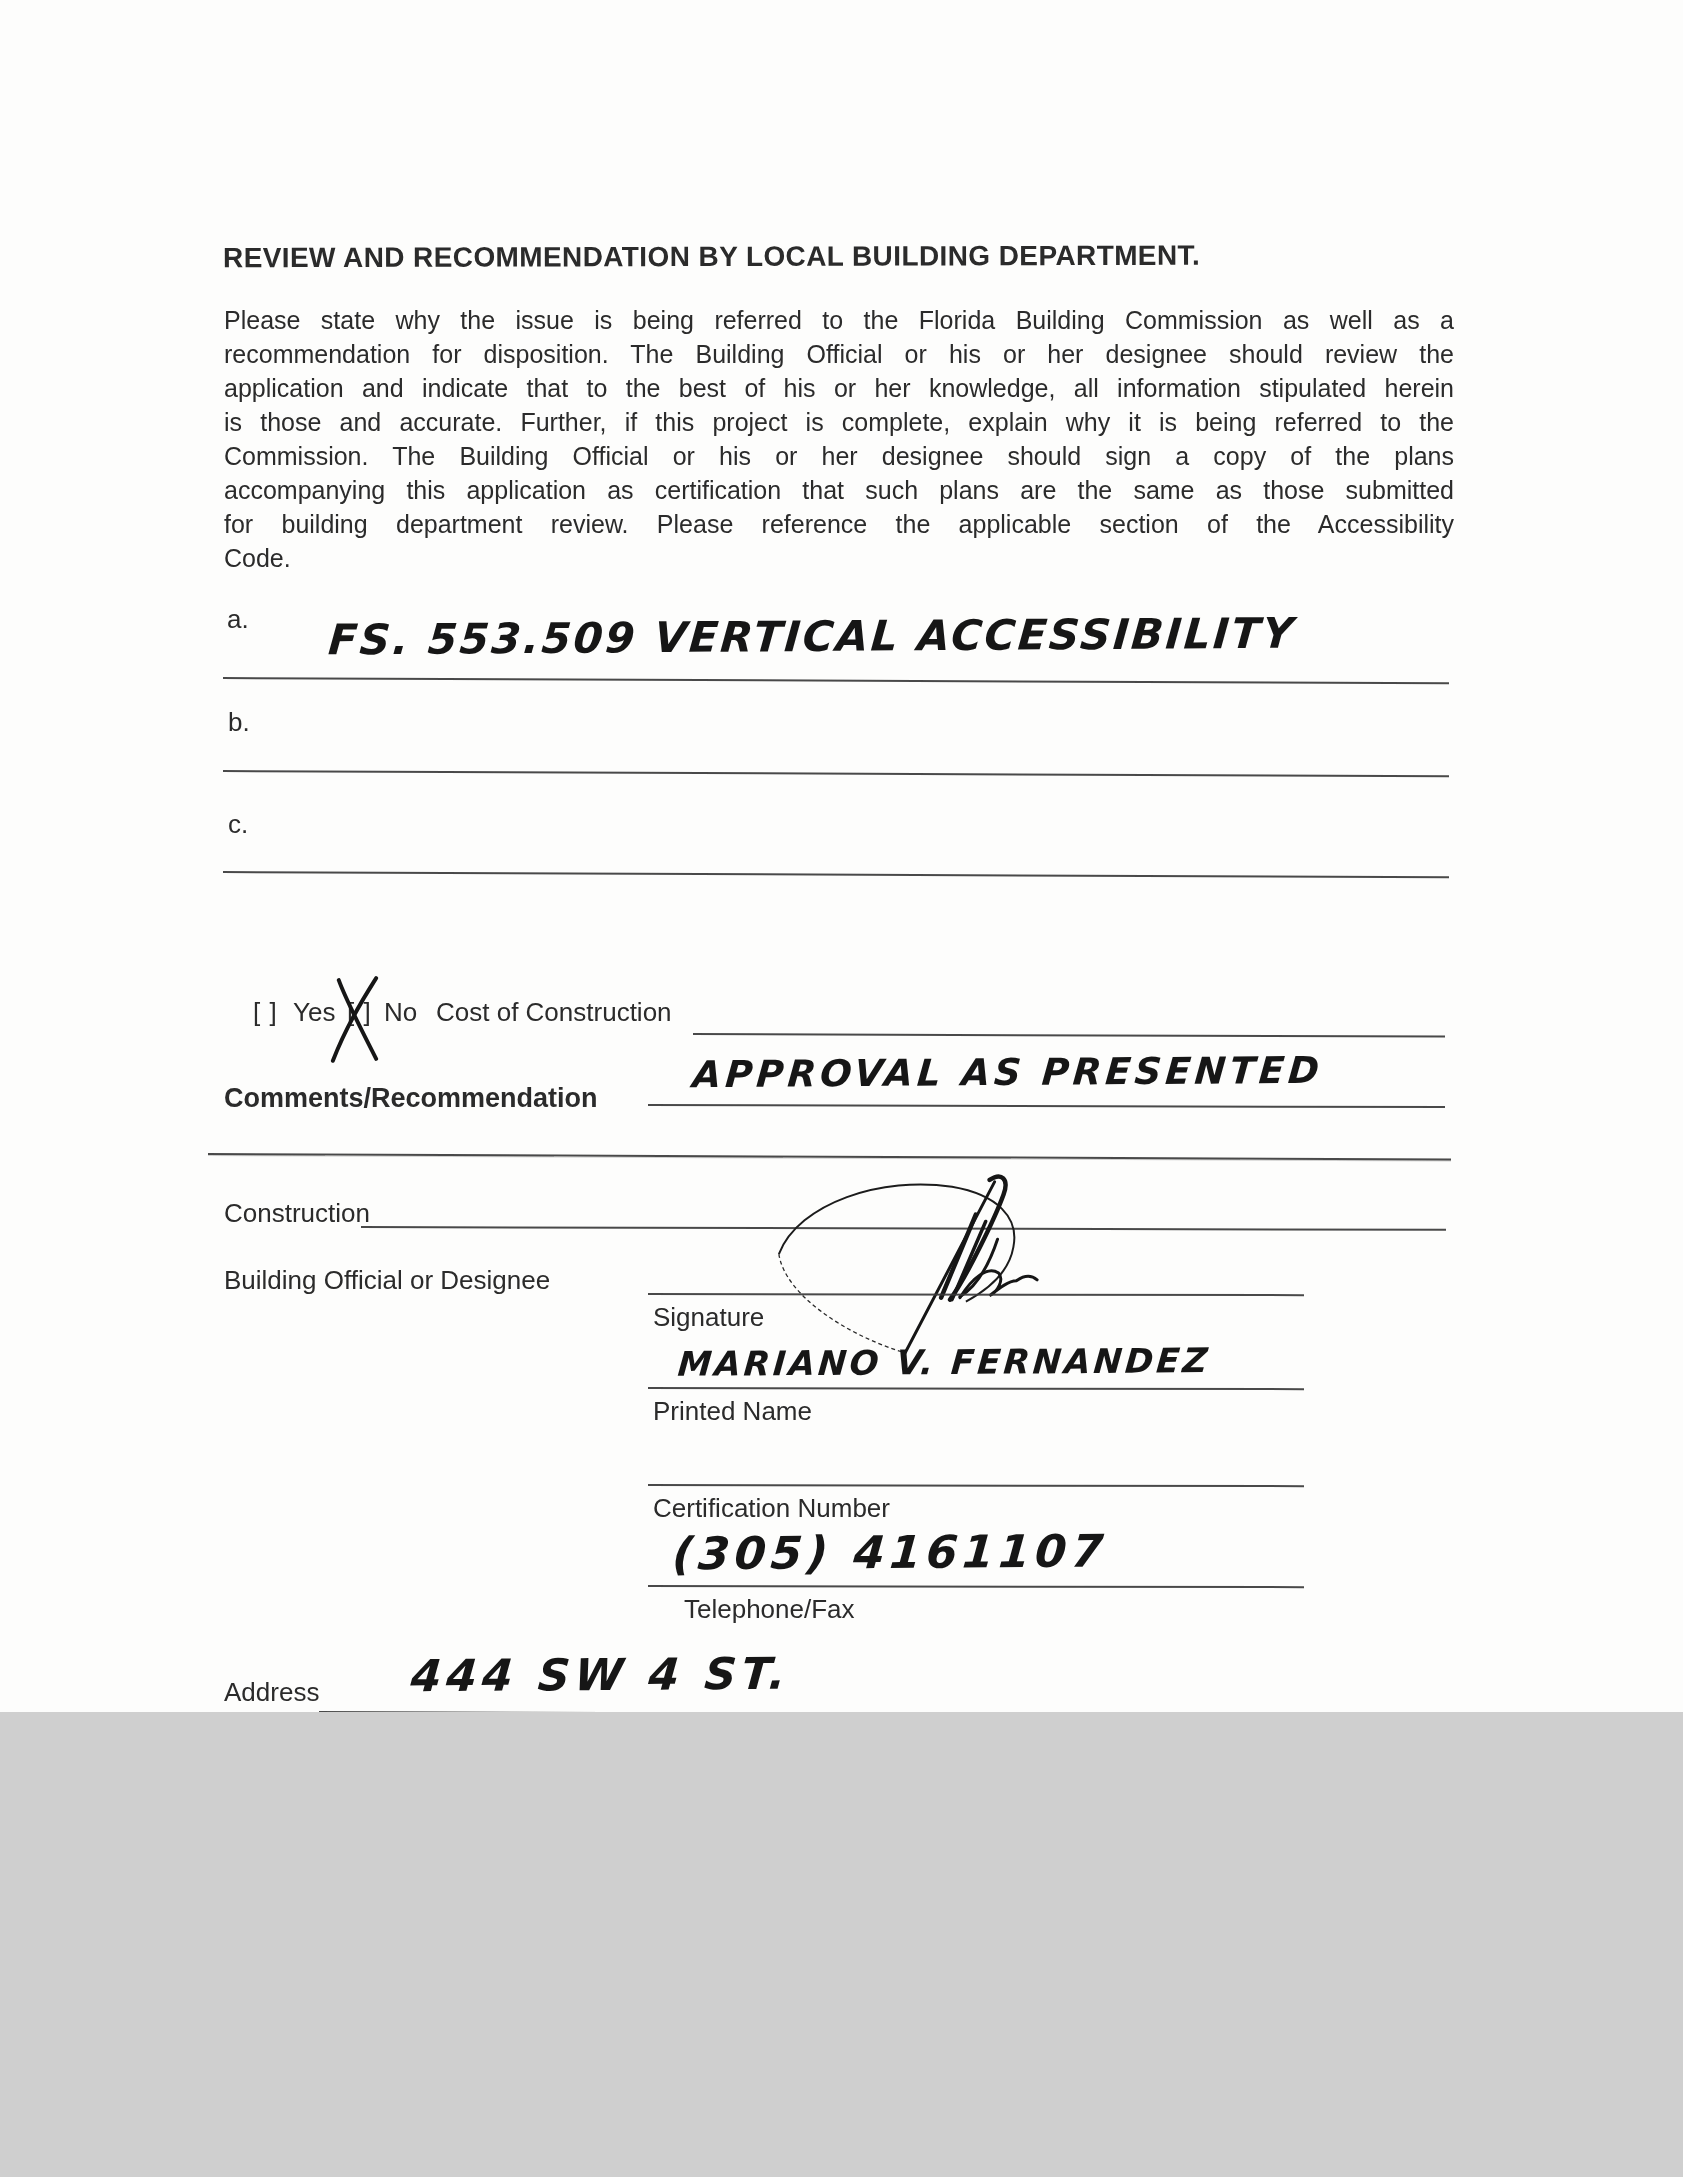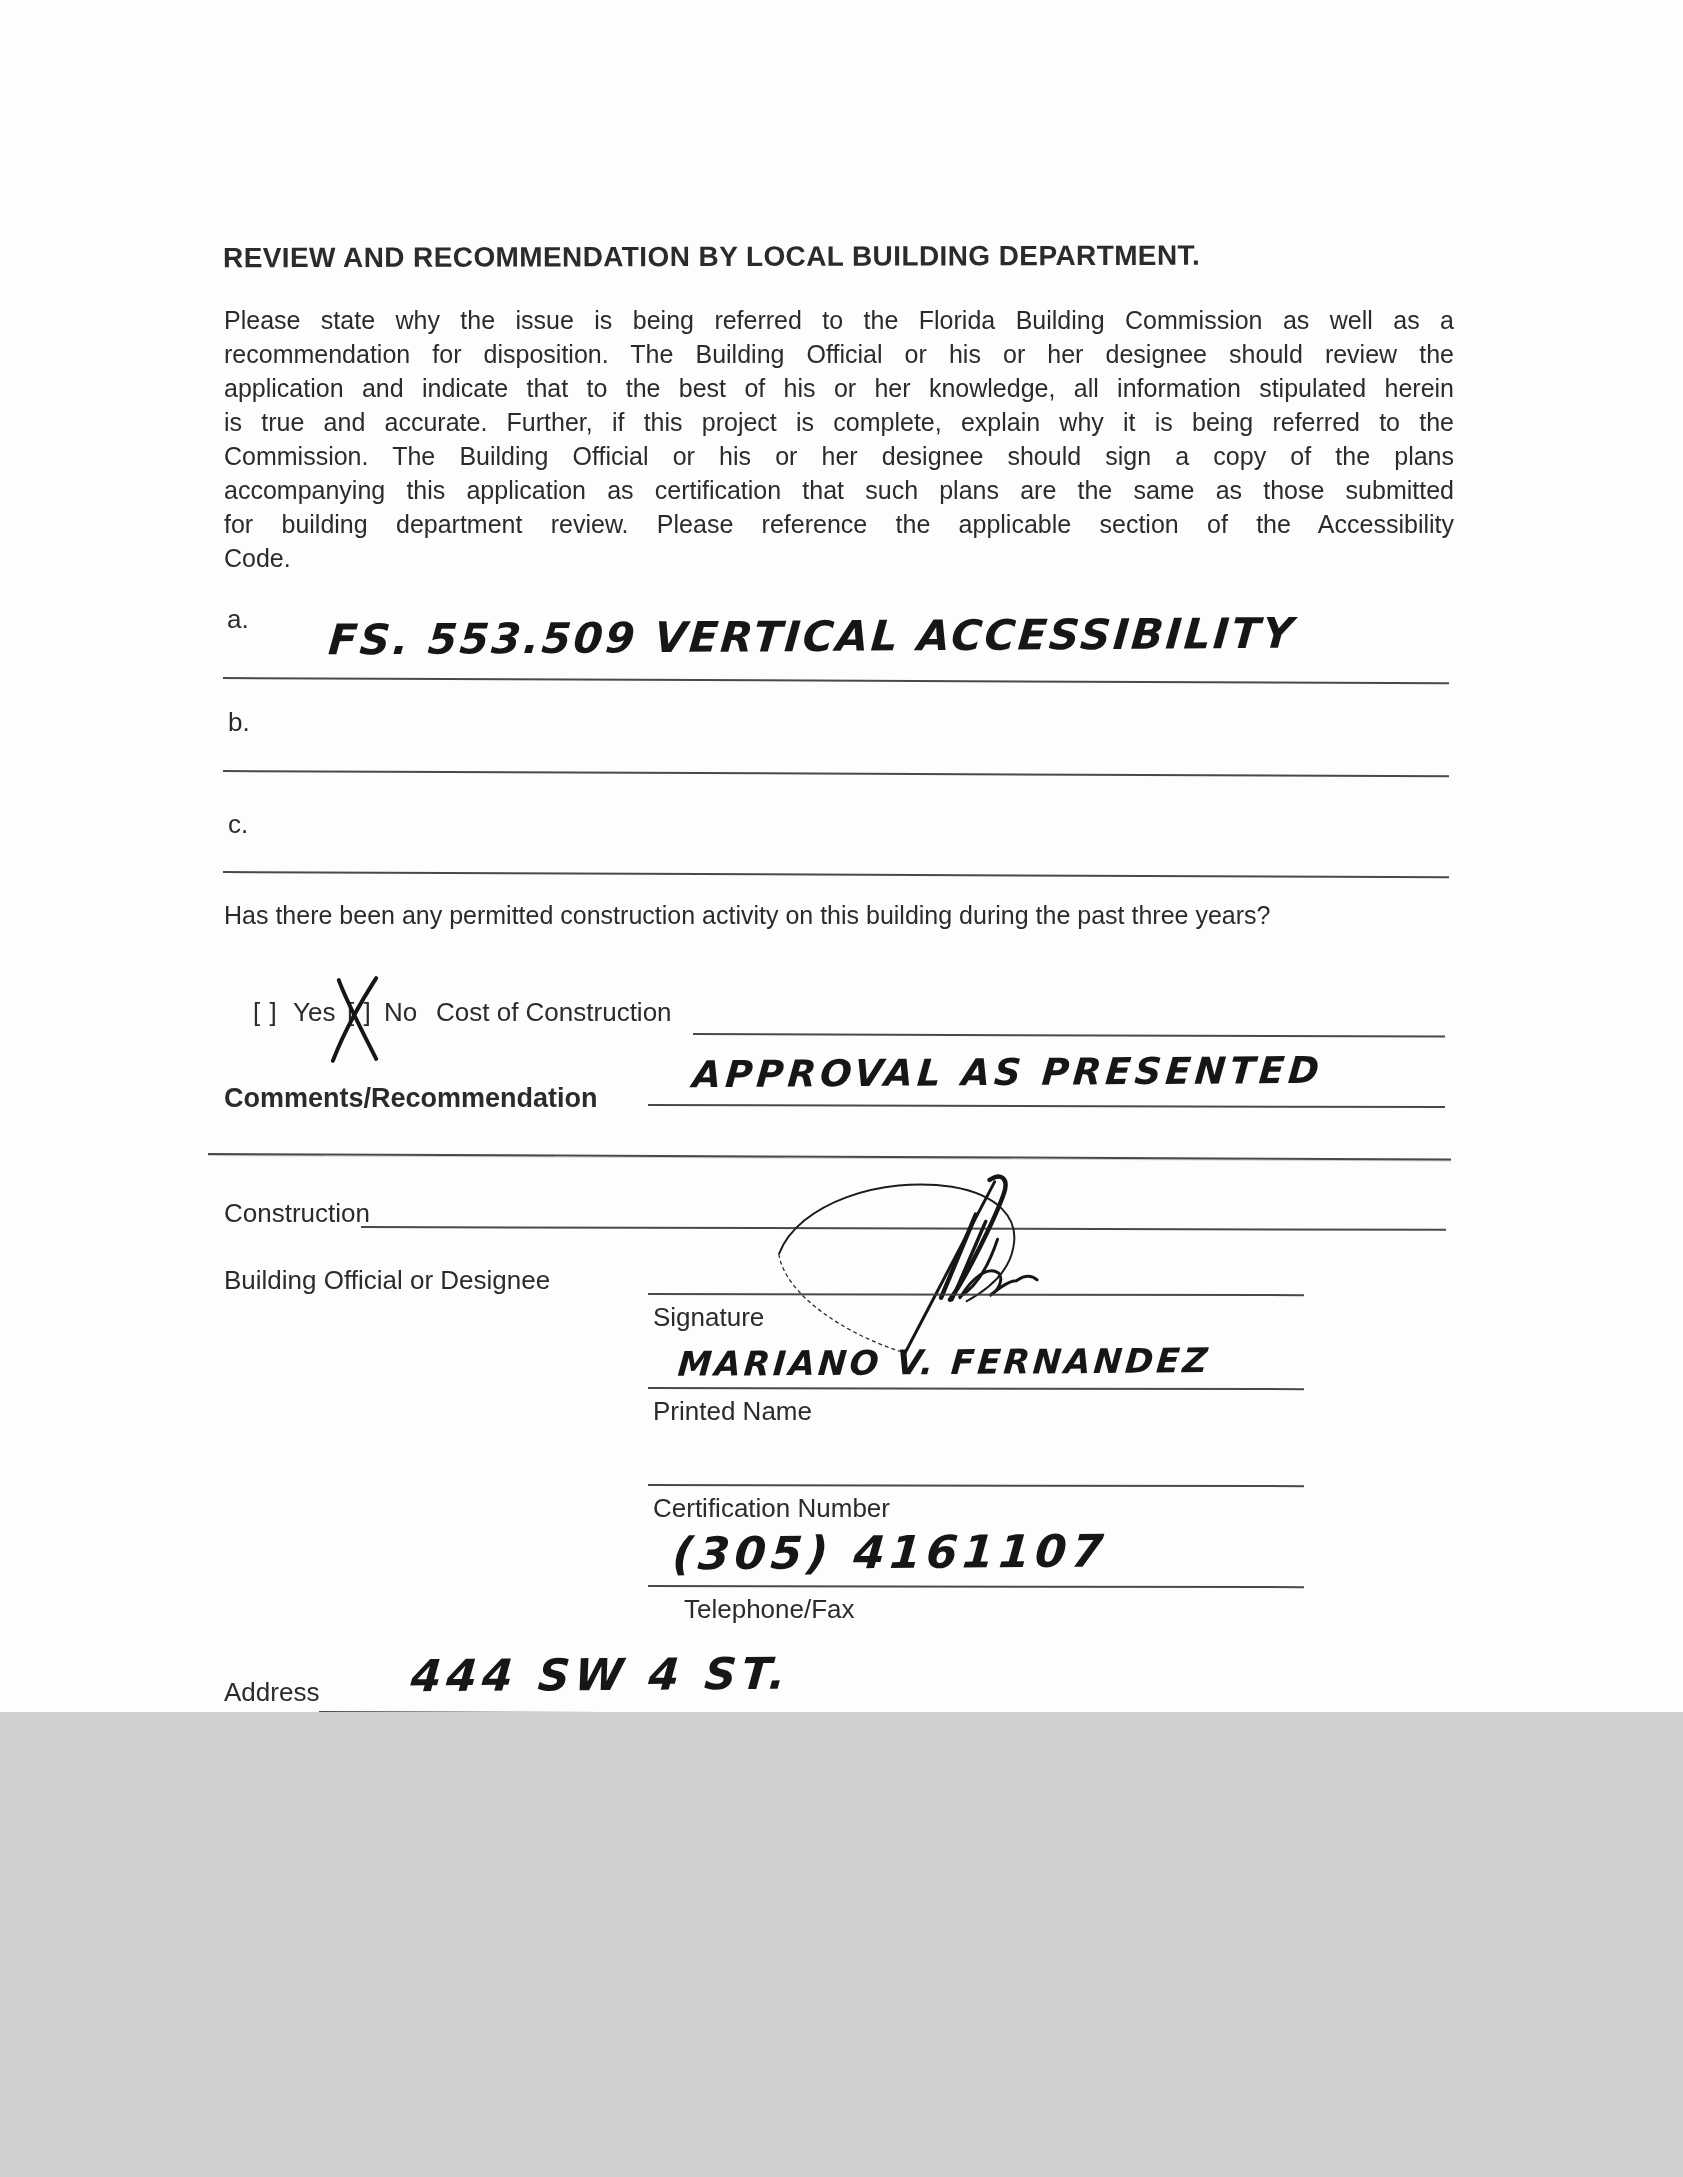--- a/index.html
+++ b/index.html
@@ -49,7 +49,7 @@
       <div class="line">Please state why the issue is being referred to the Florida Building Commission as well as a</div>
       <div class="line">recommendation for disposition. The Building Official or his or her designee should review the</div>
       <div class="line">application and indicate that to the best of his or her knowledge, all information stipulated herein</div>
-      <div class="line">is true and accurate. Further, if this project is complete, explain why it is being referred to the</div>
+      <div class="line">is those and accurate. Further, if this project is complete, explain why it is being referred to the</div>
       <div class="line">Commission. The Building Official or his or her designee should sign a copy of the plans</div>
       <div class="line">accompanying this application as certification that such plans are the same as those submitted</div>
       <div class="line">for building department review.  Please reference the applicable section of the Accessibility</div>

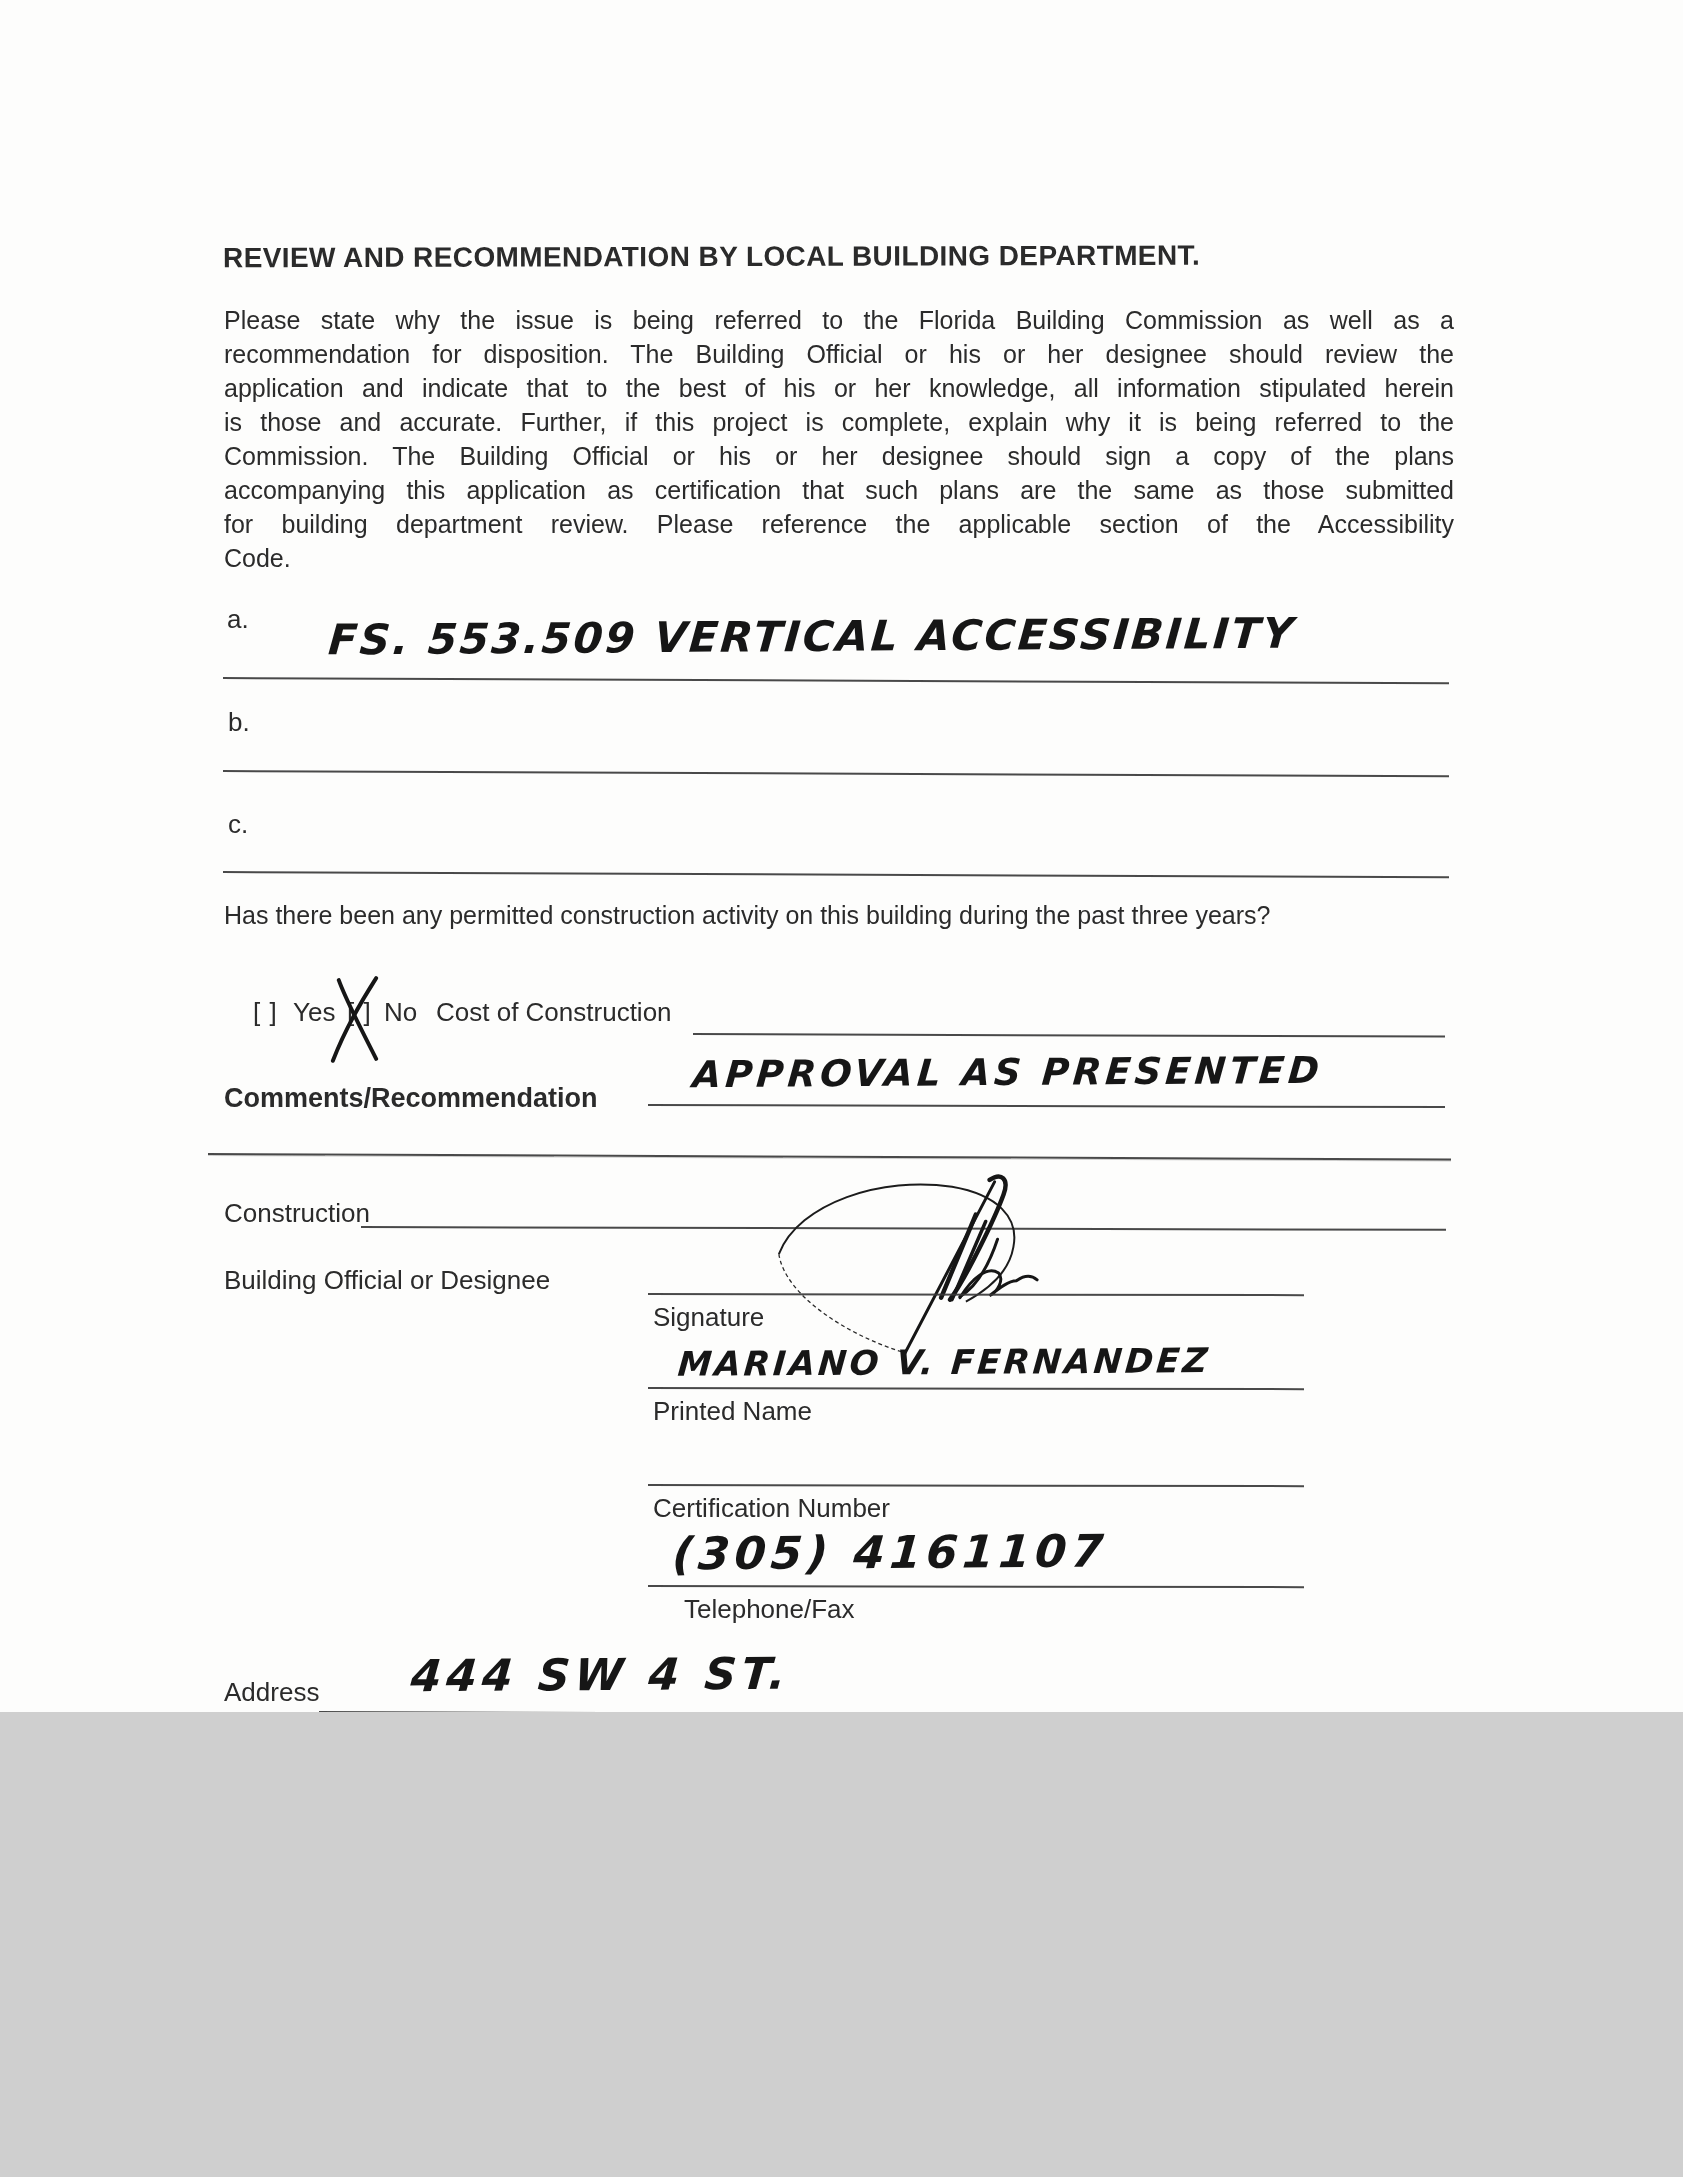--- a/index.html
+++ b/index.html
@@ -67,7 +67,6 @@
   <div class="abs blank" style="left:223px;top:871px;width:1226px;transform:rotate(.25deg);"></div>
 
   <div class="abs qtext" style="left:224px;top:899px;">
-      <div class="line">Has there been any permitted construction activity on this building during the past three years?</div>
     </div>
 
   <div class="abs checkbox" style="left:253px;top:997px;">[ ]</div>

